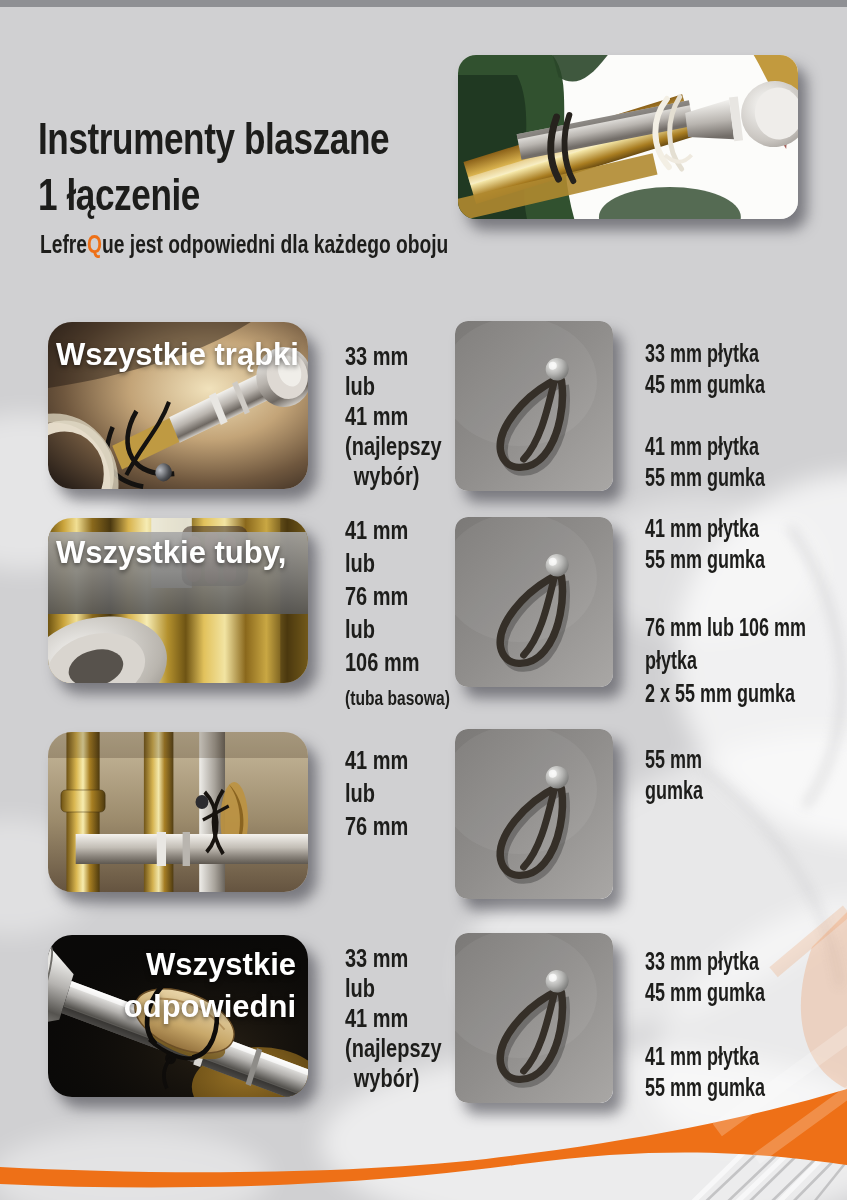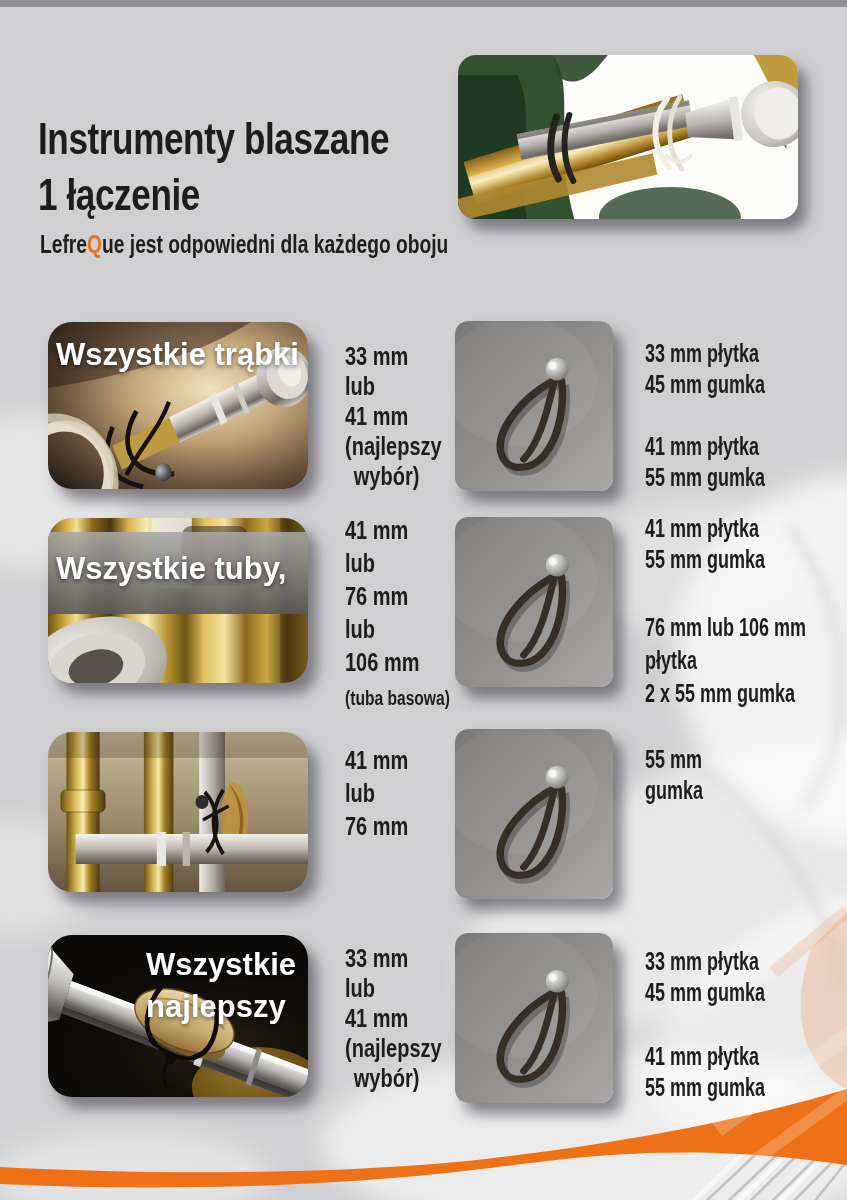--- a/index.html
+++ b/index.html
@@ -285,7 +285,7 @@
         <rect x="252" y="0" width="30" height="165" fill="rgba(40,30,10,.35)"></rect>
       </svg>
       <div class="band" style="top:14px;height:82px">
-        <div class="caption" style="position:static;padding:17px 0 0 8px">Wszystkie tuby,</div>
+        <div class="caption" style="position:static;padding:1px 0 0 8px">Wszystkie tuby,</div>
       </div>
     </div>
     <div class="col mid" style="top:507px;line-height:33px">

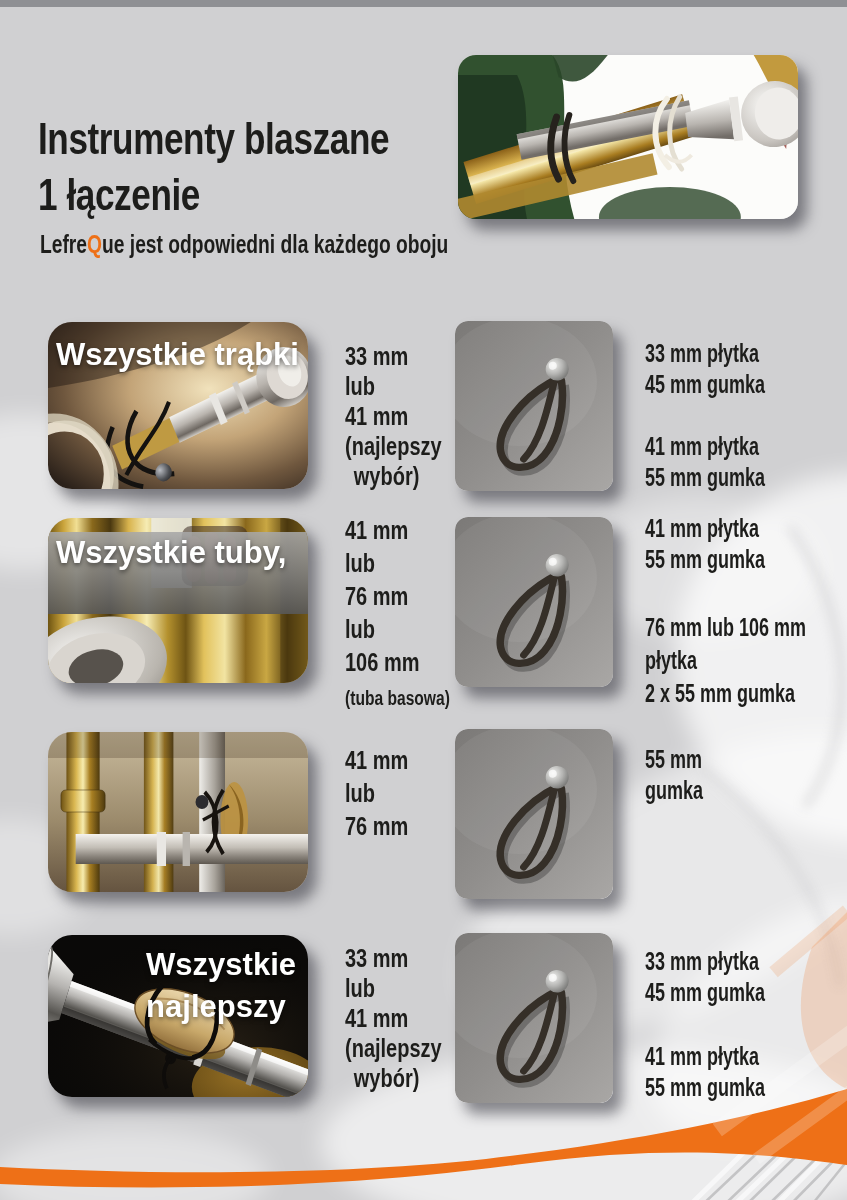--- a/index.html
+++ b/index.html
@@ -461,7 +461,7 @@
           <path d="M-2,40 C-8,54 -2,64 4,70" stroke="#0e0c0a" stroke-width="4" fill="none"></path>
         </g>
       </svg>
-      <div class="caption" style="right:12px;top:9px;text-align:left;line-height:42px">
+      <div class="caption" style="right:12px;top:9px;text-align:right;line-height:42px">
         <div>Wszystkie</div>
         <div>najlepszy</div>
       </div>

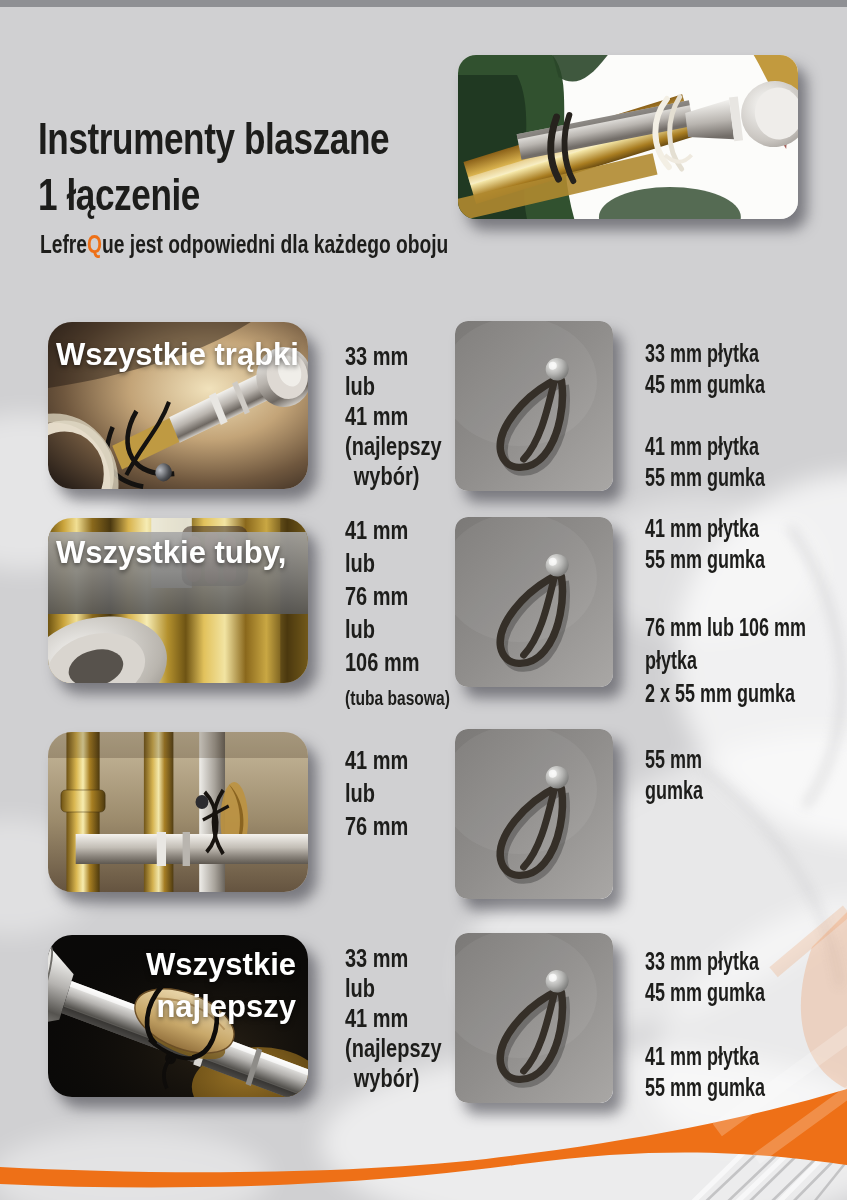--- a/index.html
+++ b/index.html
@@ -463,7 +463,7 @@
       </svg>
       <div class="caption" style="right:12px;top:9px;text-align:right;line-height:42px">
         <div>Wszystkie</div>
-        <div>najlepszy</div>
+        <div>odpowiedni</div>
       </div>
     </div>
     <div class="col mid" style="top:936px">

